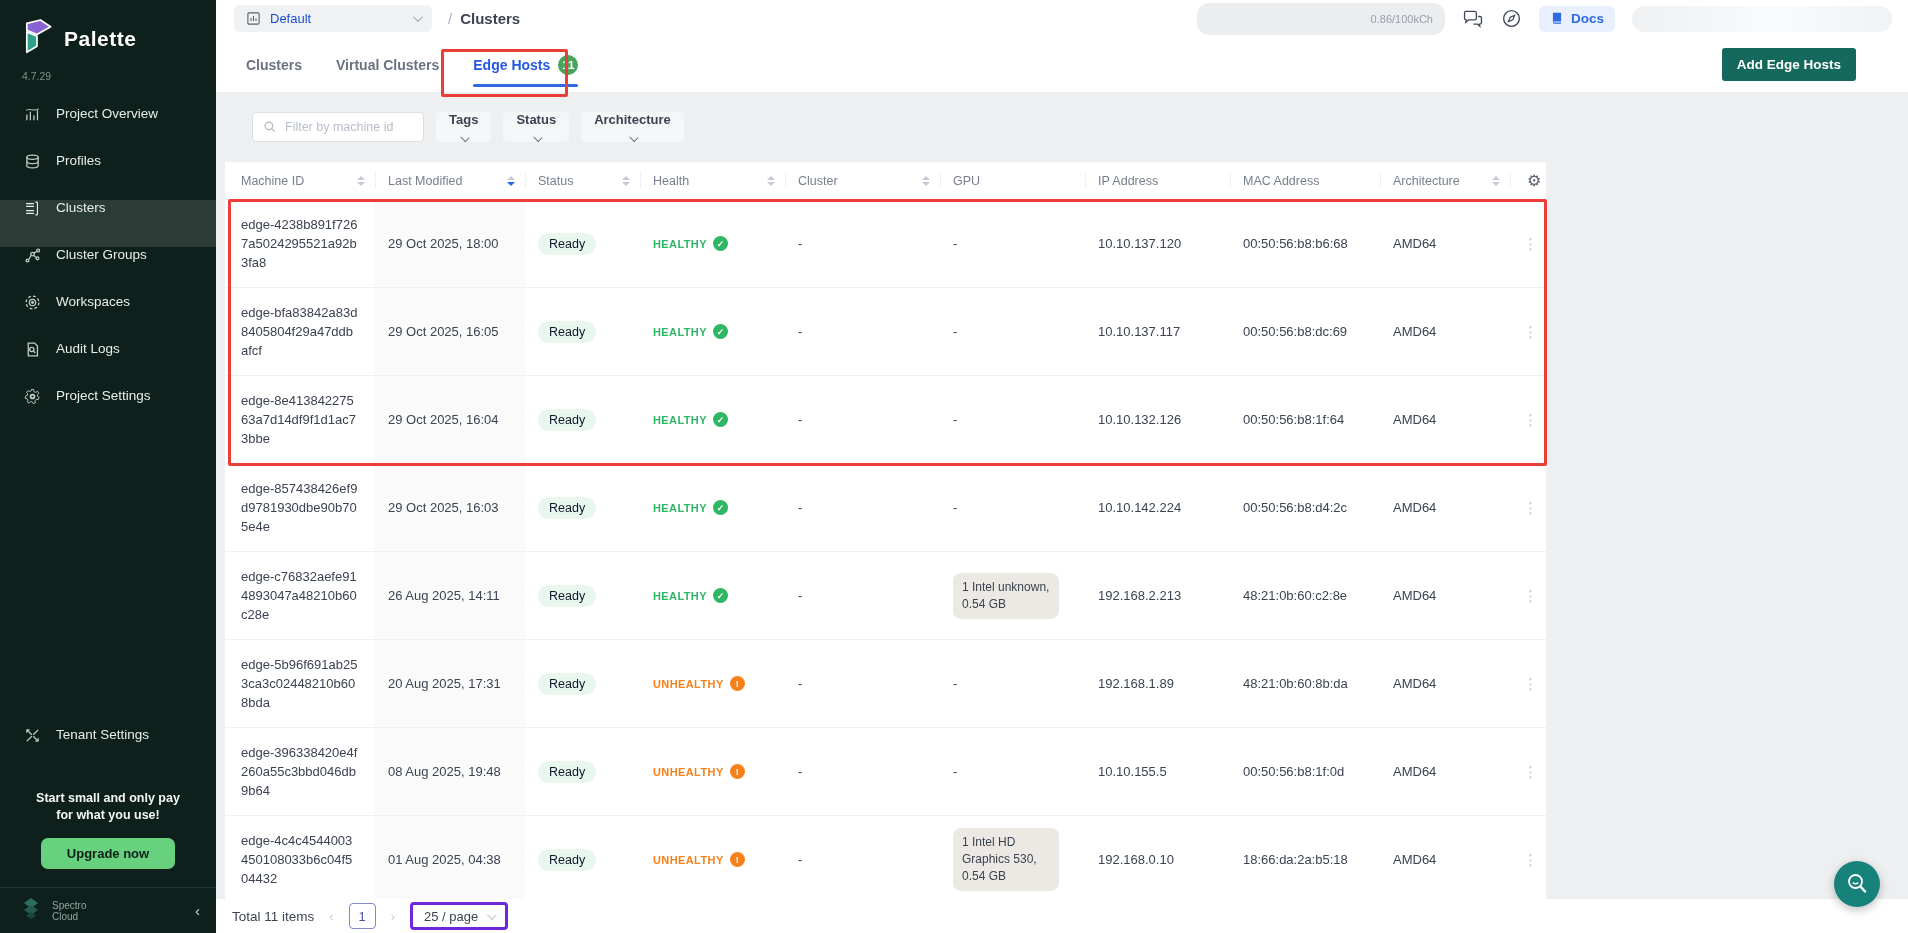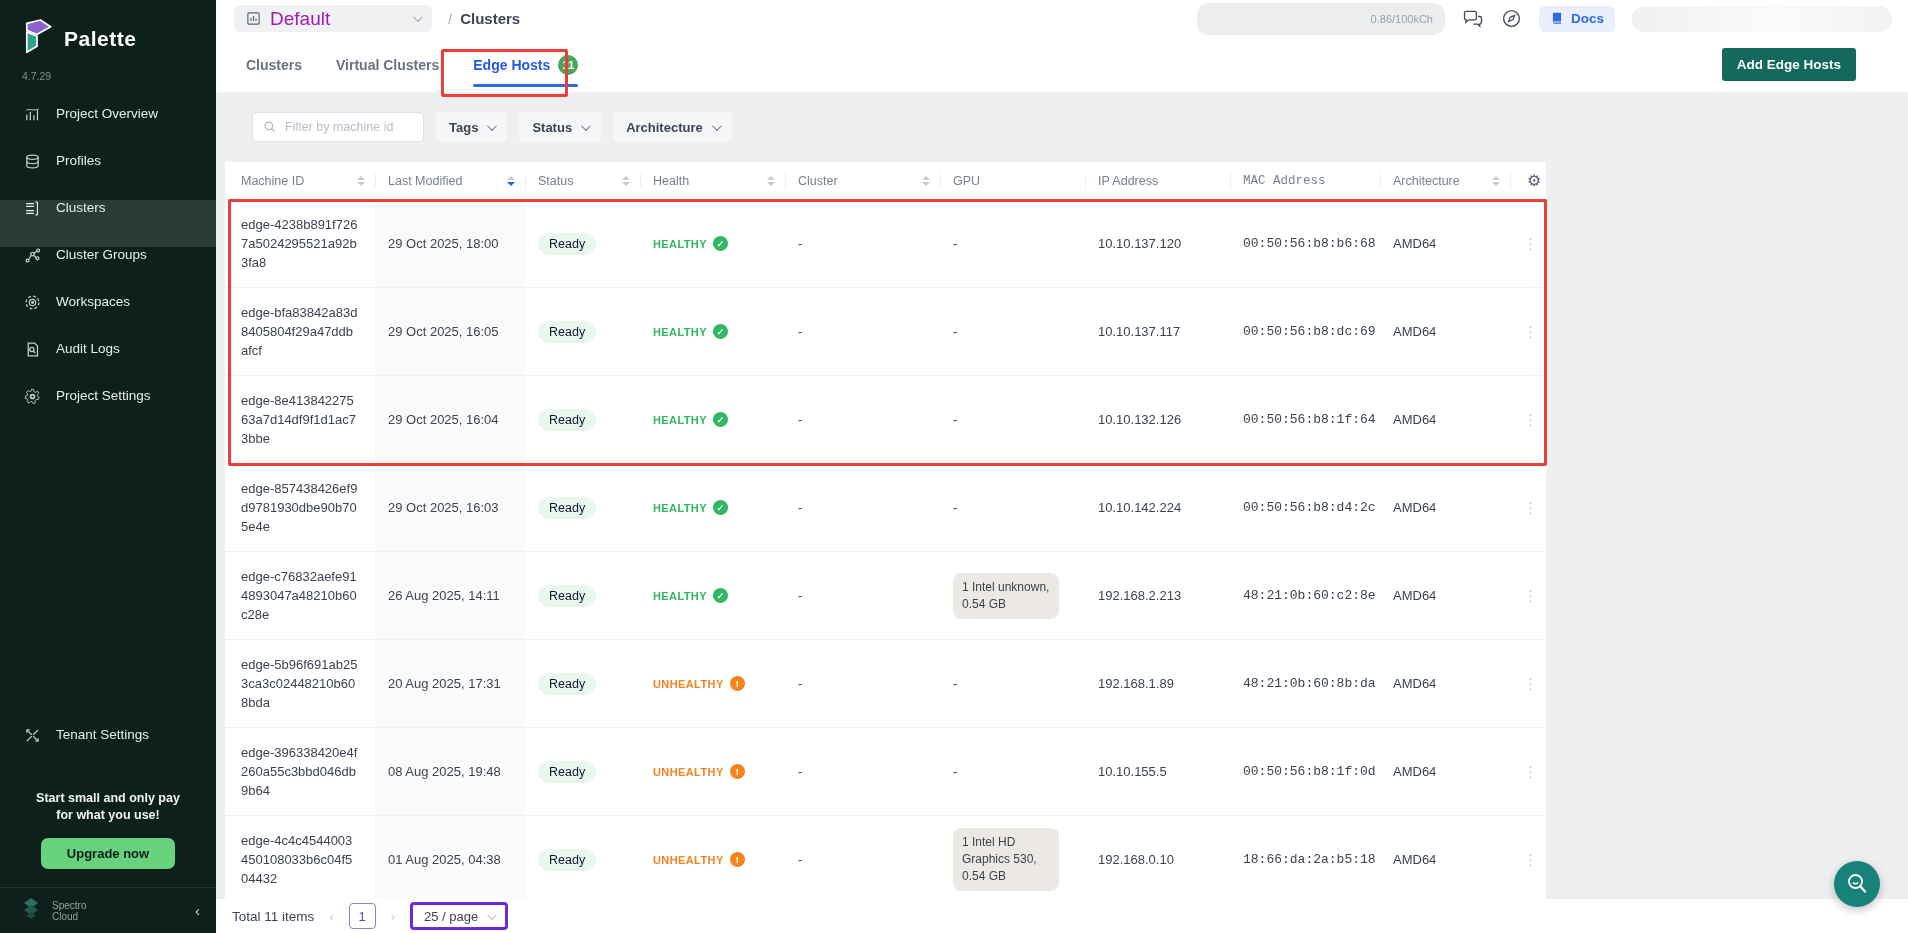--- a/index.html
+++ b/index.html
@@ -28,7 +28,7 @@
   .main { position:absolute; left:216px; top:0; width:1692px; height:933px; display:flex; flex-direction:column; }
   .topbar { height:37px; background:#ffffff; display:flex; align-items:center; padding:0 16px 0 18px; }
   .proj-dd { width:198px; height:27px; background:#f0f1f3; border-radius:6px; display:flex; align-items:center; gap:9px; padding:0 12px; cursor:pointer; }
-  .proj-dd .txt { font-size:19px; color:#a21caf; }
+  .proj-dd .txt { font-size:13px; color:#1d4ed8; }
   .chev { width:7px; height:7px; border-right:1.6px solid #9aa1ad; border-bottom:1.6px solid #9aa1ad; transform:rotate(45deg) translateY(-2px); display:inline-block; }
   .crumb { margin-left:16px; font-size:15px; display:flex; gap:8px; align-items:center; }
   .crumb .sep { color:#aab1bb; }

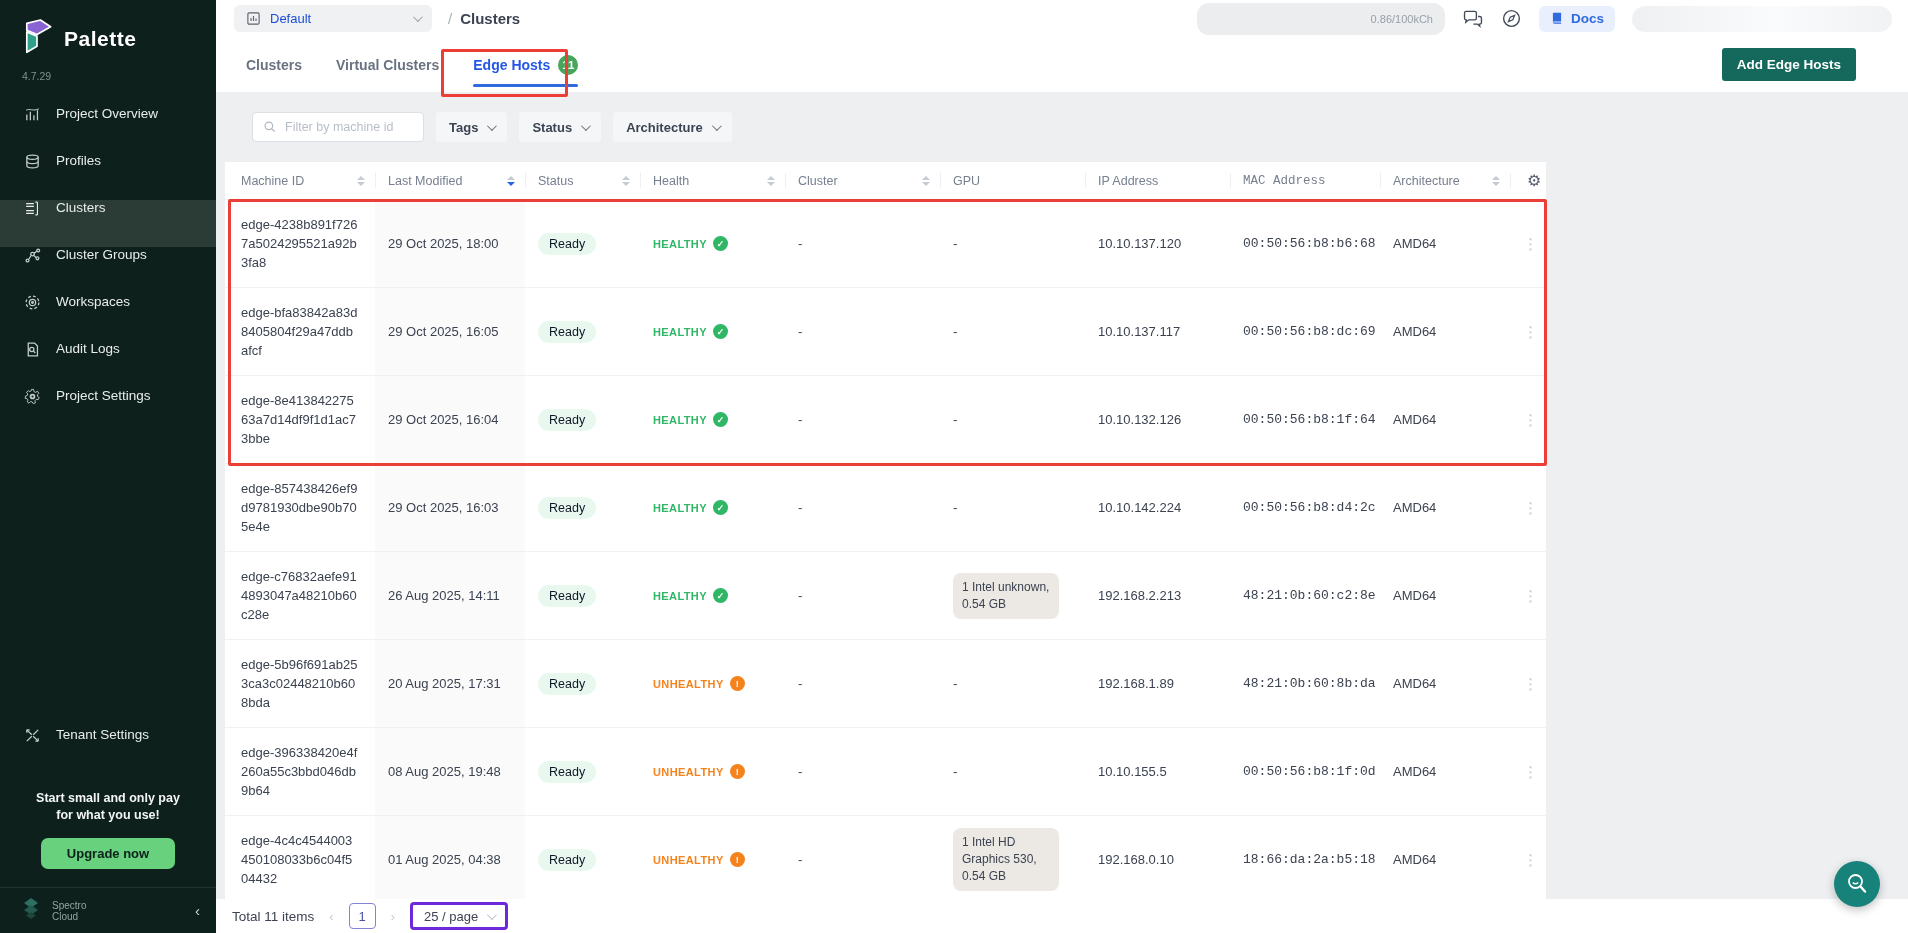--- a/index.html
+++ b/index.html
@@ -52,7 +52,7 @@
   .search-box { width:172px; height:30px; background:#ffffff; border:1px solid #dcdfe4; border-radius:4px; display:flex; align-items:center; gap:8px; padding:0 10px; }
   .search-box input { border:none; outline:none; width:125px; font-family:inherit; font-size:12.5px; color:#3c4352; background:transparent; }
   .search-box input::placeholder { color:#b8bec8; }
-  .filter-dd { height:30px; background:#f5f6f8; border-radius:4px; display:flex; align-items:center; gap:9px; padding:0 13px; font-size:13px; color:#3c4352; font-weight:600; cursor:pointer; }
+  .filter-dd { height:30px; background:#f5f6f8; border-radius:4px; display:flex; align-items:center; gap:9px; padding:0 13px; font-size:13px; color:#3c4352; font-weight:600; cursor:pointer;flex-direction:column; }
   .filter-dd .chev { border-color:#6a7280; }
 
   

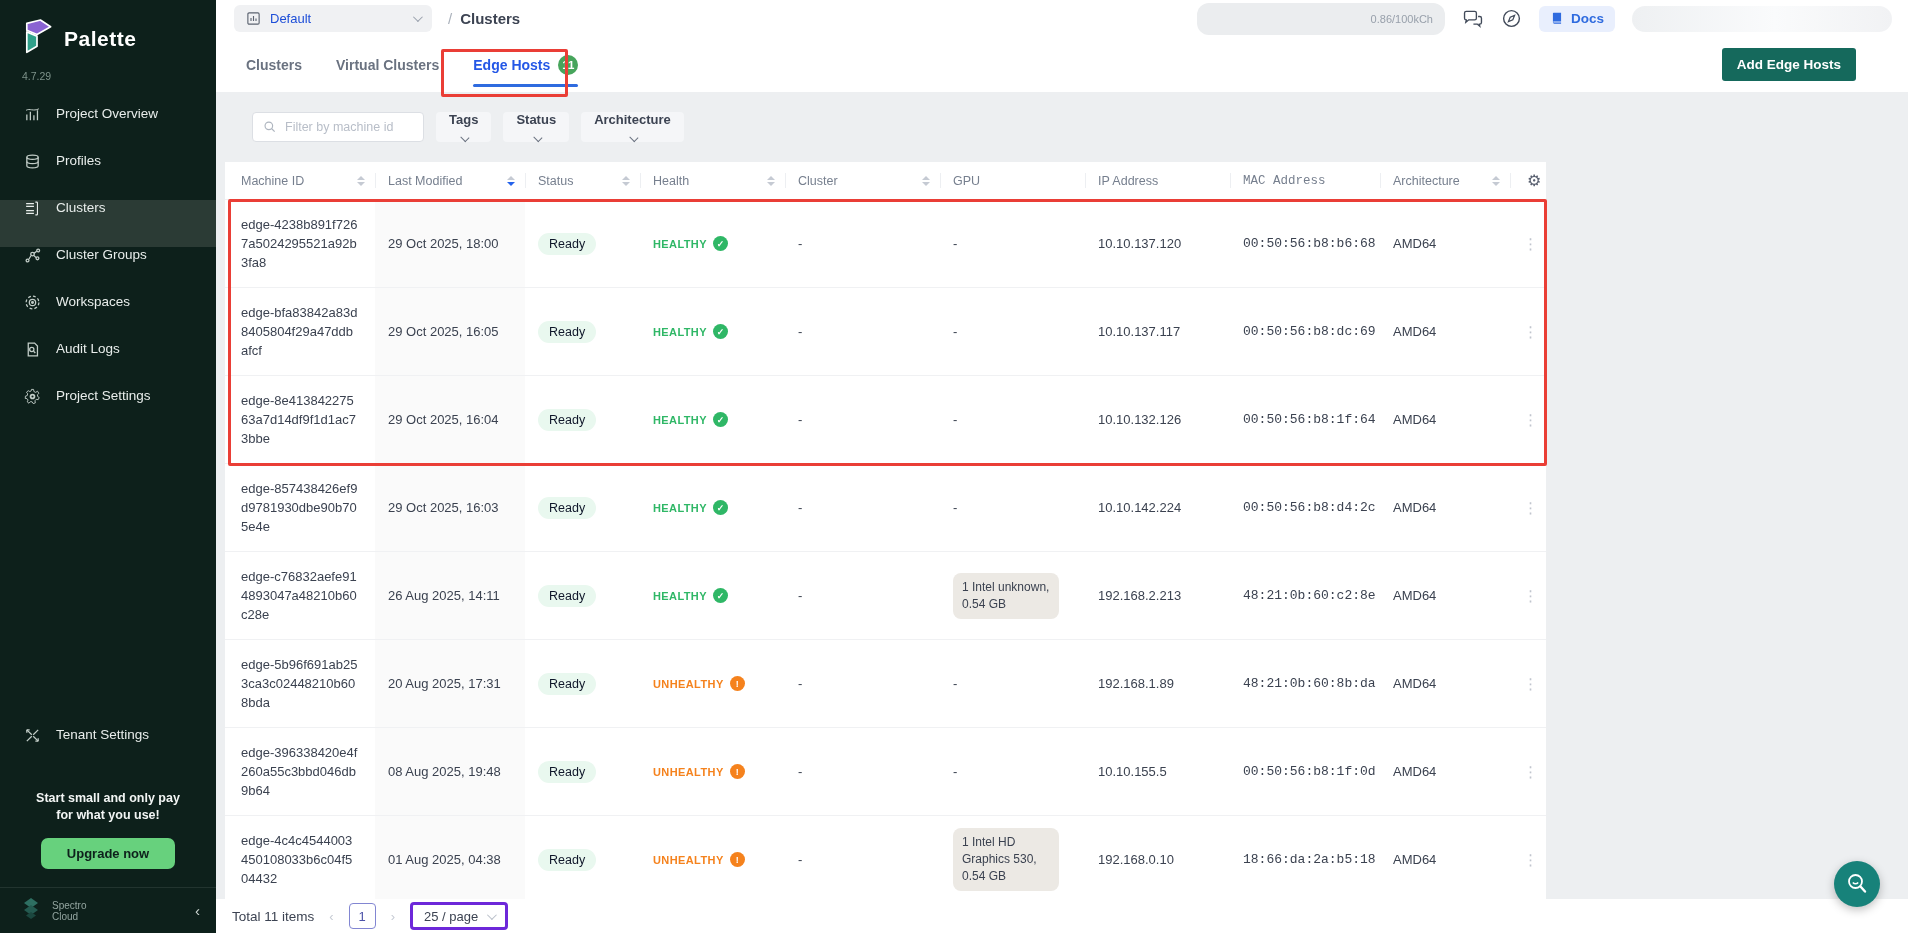--- a/index.html
+++ b/index.html
@@ -68,7 +68,7 @@
   .gear { font-size:16px; color:#596070; cursor:pointer; margin-left:4px; }
 
   .c-machine{width:150px;} .c-last{width:150px;} .c-status{width:115px;} .c-health{width:145px;}
-  .c-cluster{width:155px;} .c-gpu{width:145px;} .c-ip{width:145px;} .c-mac{width:150px;font-family:Liberation Mono, monospace;}
+  .c-cluster{width:155px;} .c-gpu{width:145px;} .c-ip{width:145px;} .c-mac{width:150px;}
   .c-arch{width:130px;} .c-act{width:36px;}
 
   .tbody { height:700px; overflow:hidden; }

